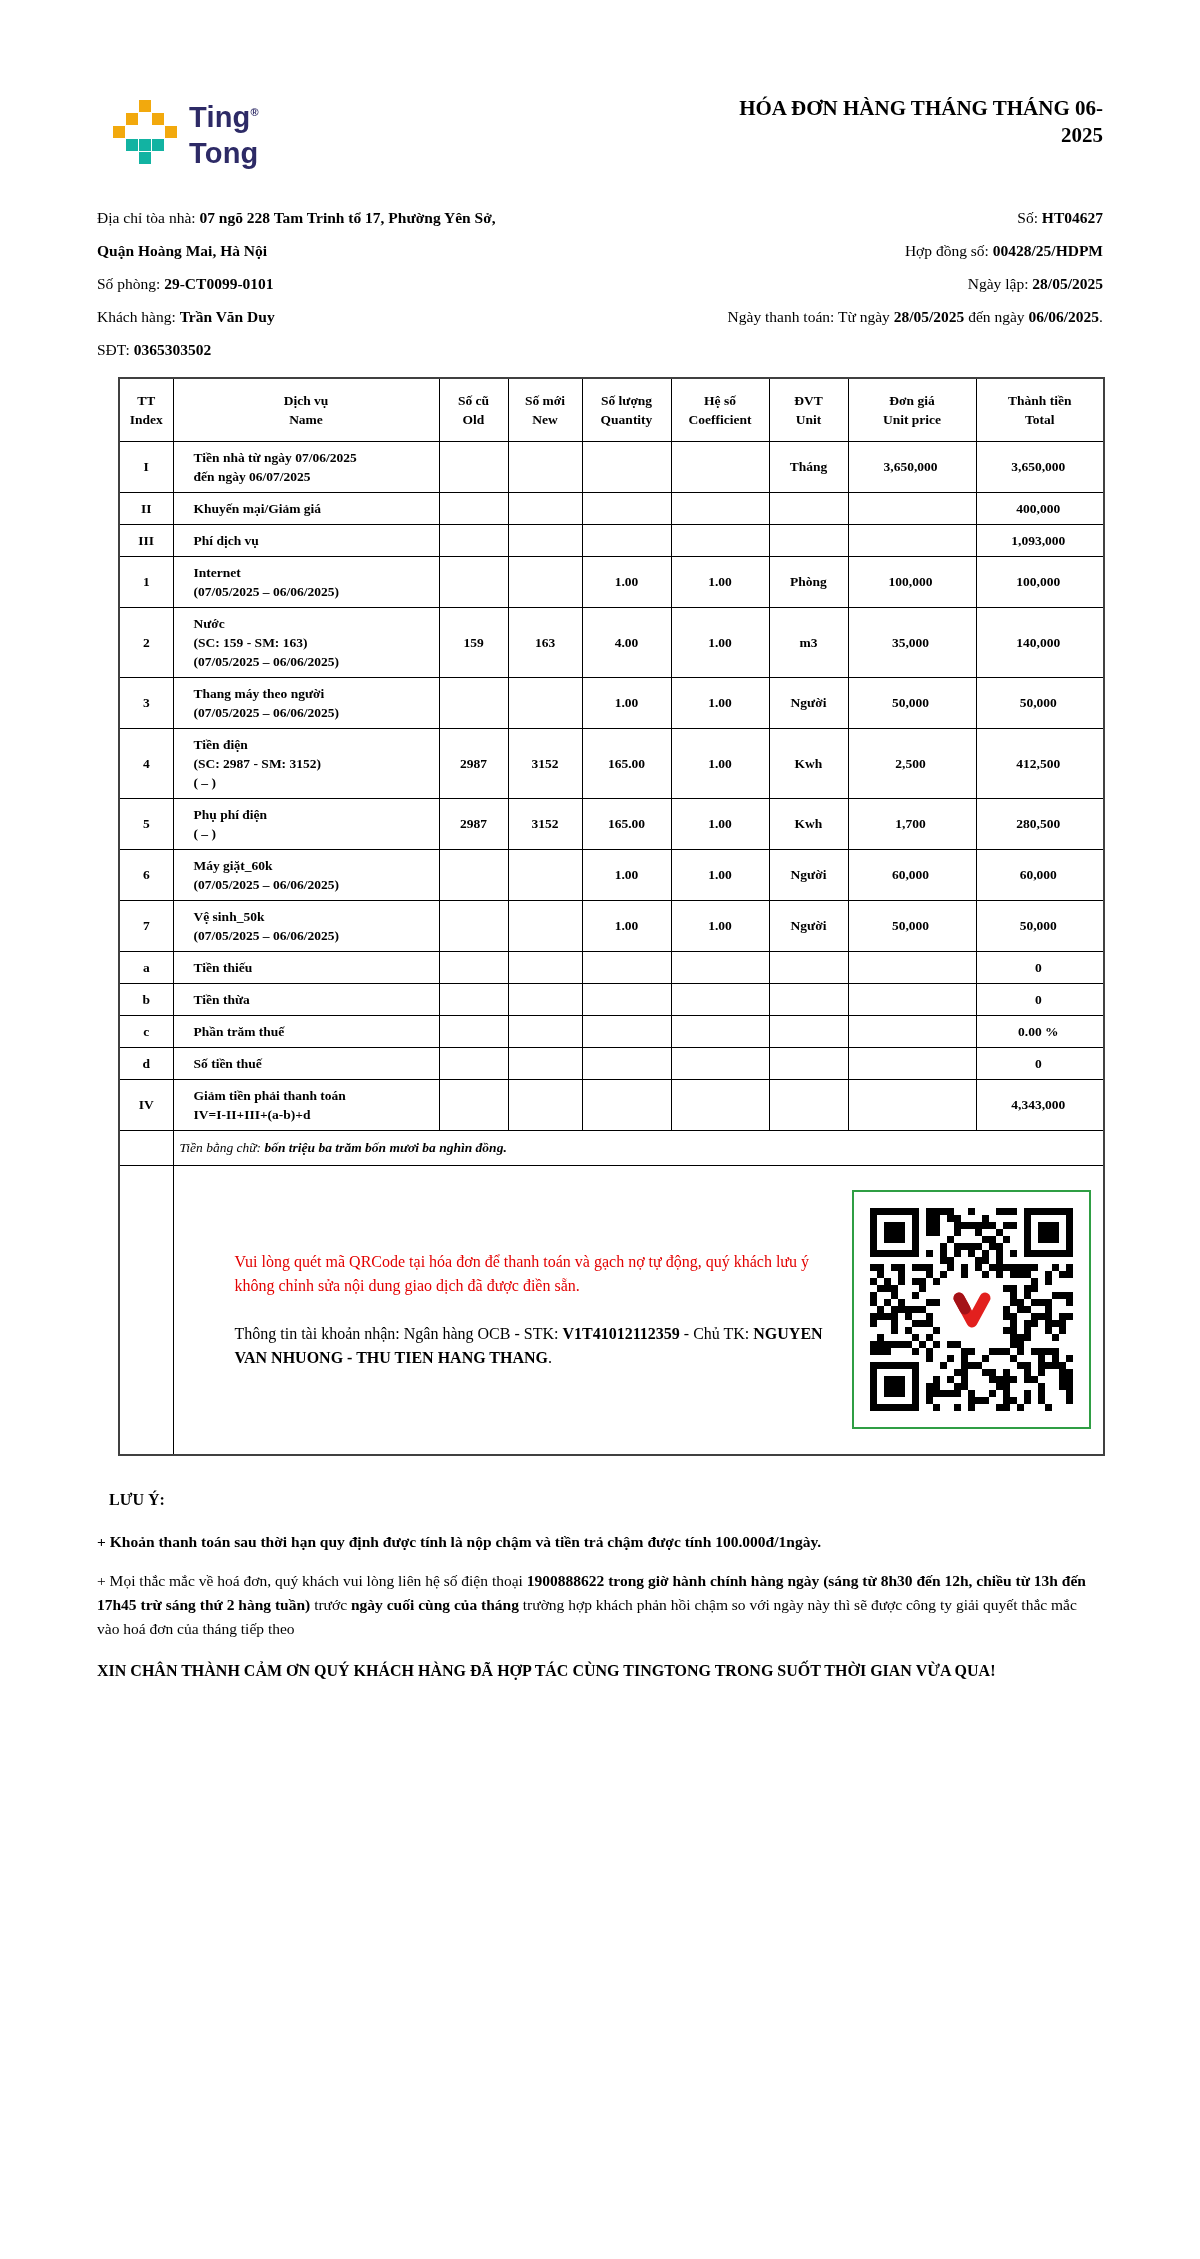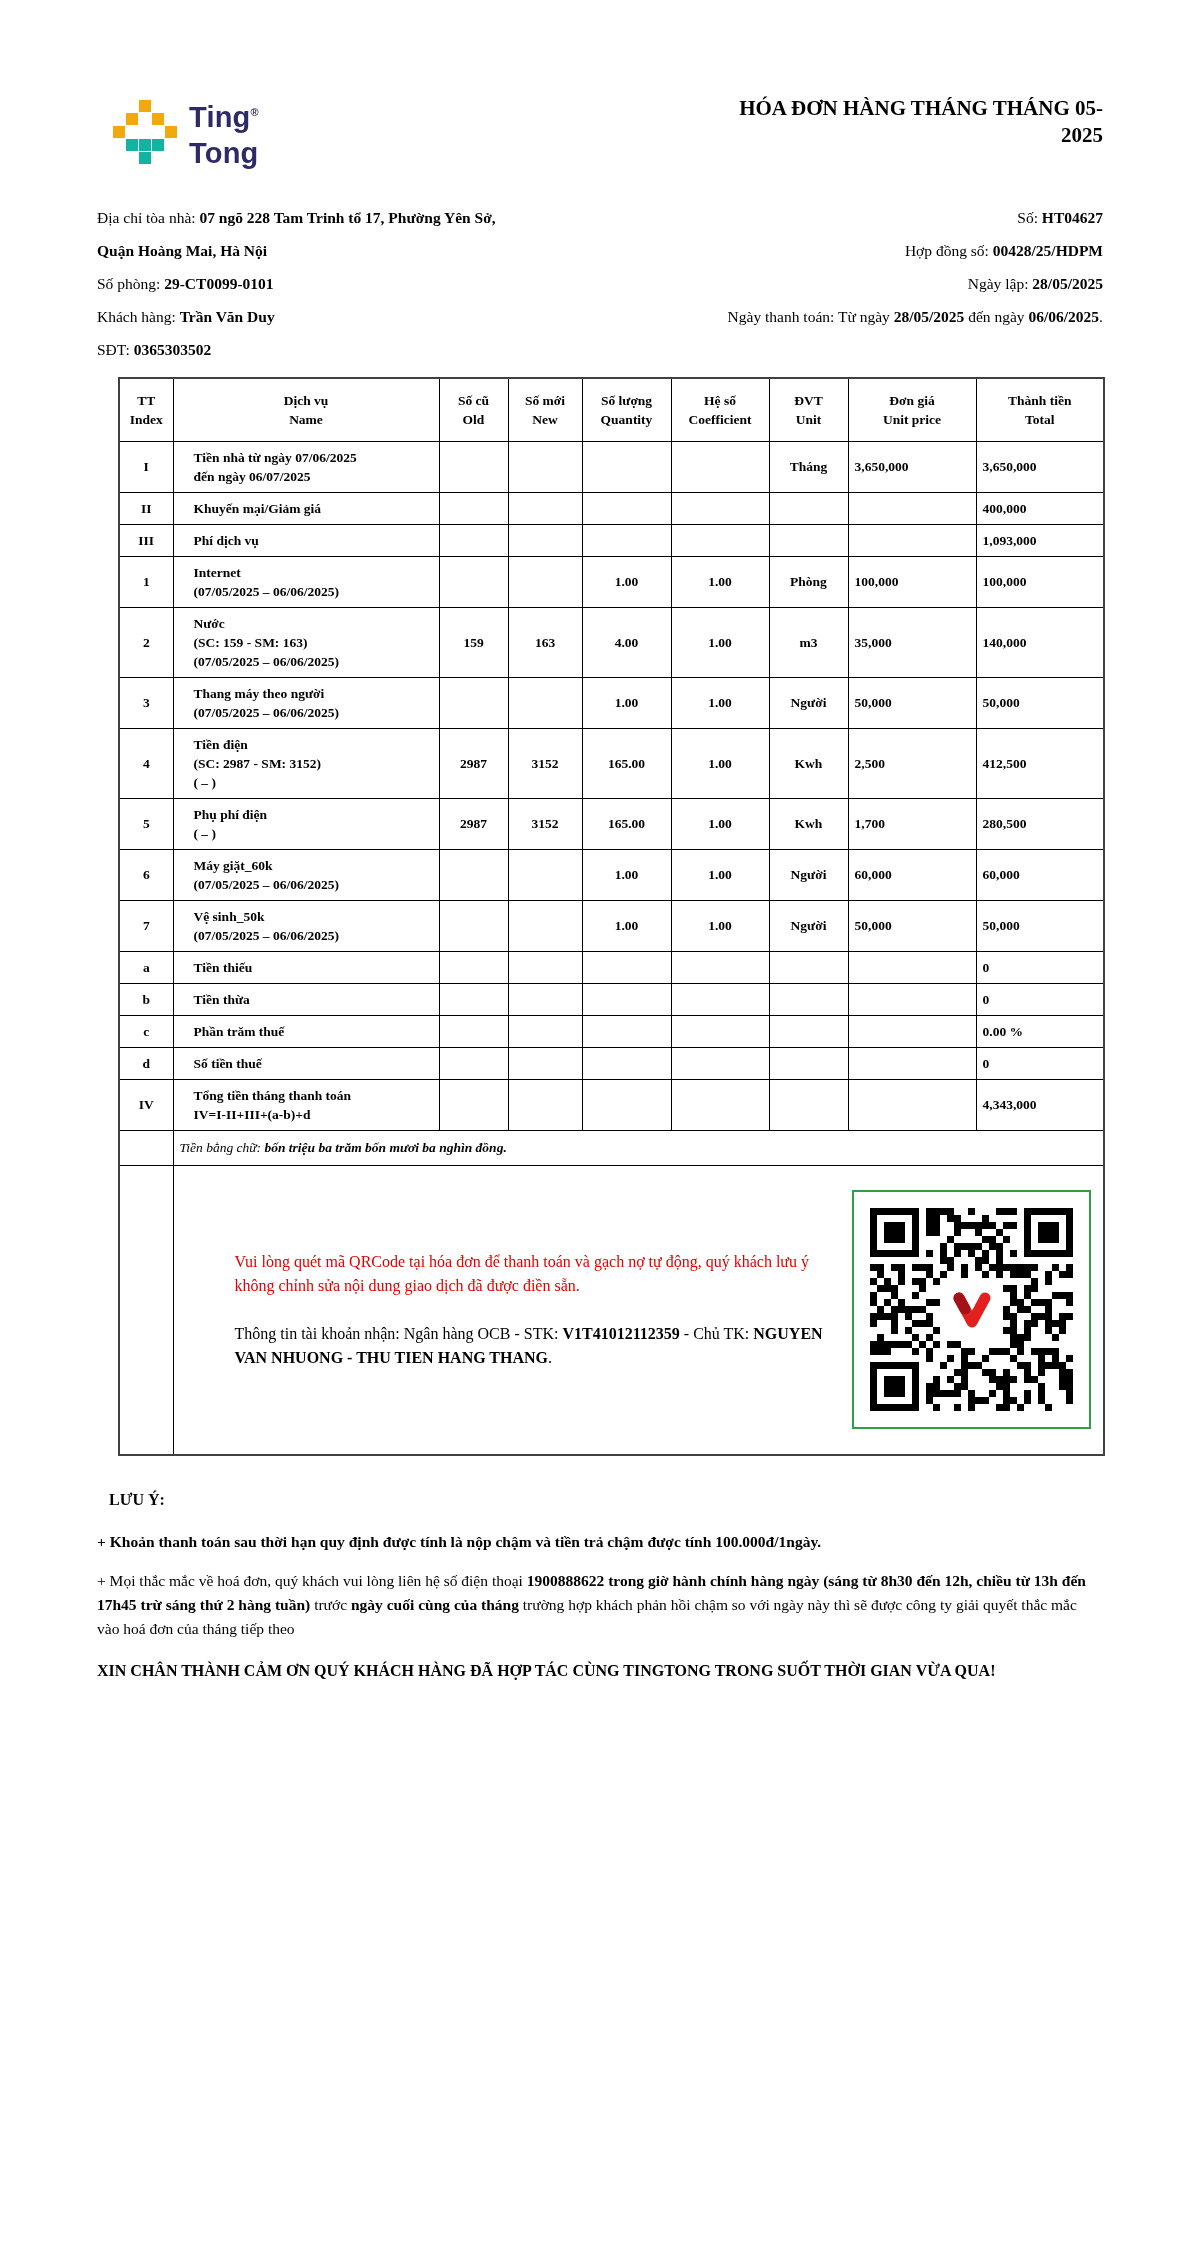--- a/index.html
+++ b/index.html
@@ -75,7 +75,7 @@
       </div>
     </div>
     <div class="title">
-        <div>HÓA ĐƠN HÀNG THÁNG THÁNG 05-</div>
+        <div>HÓA ĐƠN HÀNG THÁNG THÁNG 06-</div>
         <div>2025</div>
       </div>
   </div>

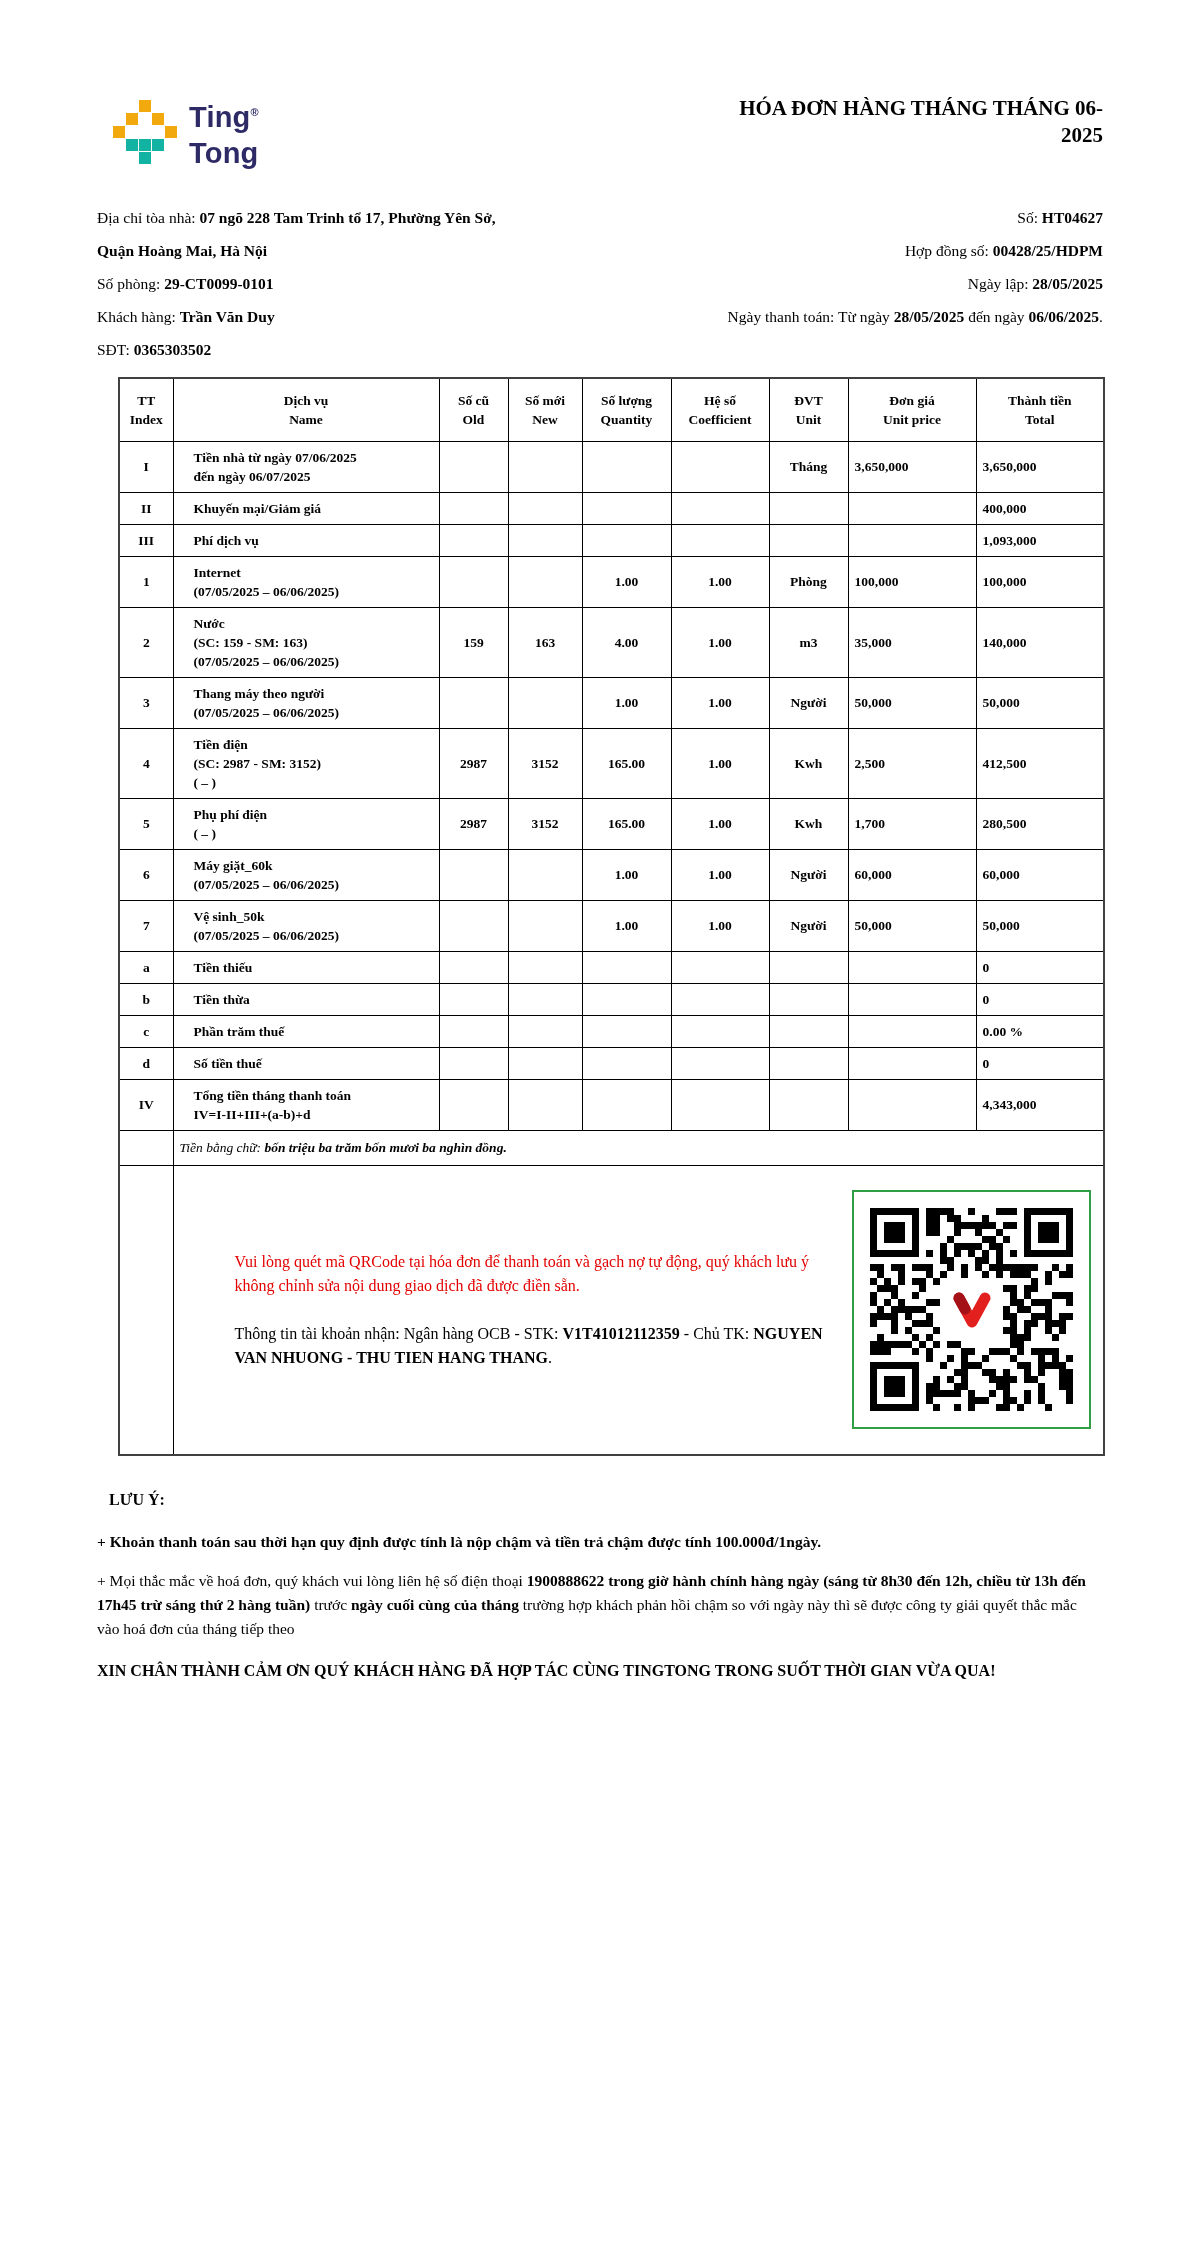--- a/index.html
+++ b/index.html
@@ -29,7 +29,7 @@
   th,td{border:1px solid #000;padding:6px 6px;vertical-align:middle;line-height:19px;}
   th{text-align:center;height:50px;padding:6px 2px;}
   td.c{text-align:center;}
-  td.r{text-align:left;padding-right:9px;}
+  td.r{text-align:center;padding-right:9px;}
   td.svc{text-align:left;padding-left:20px;}
   tr.words-row td{height:22px;}
   .words{font-weight:normal;font-style:italic;}

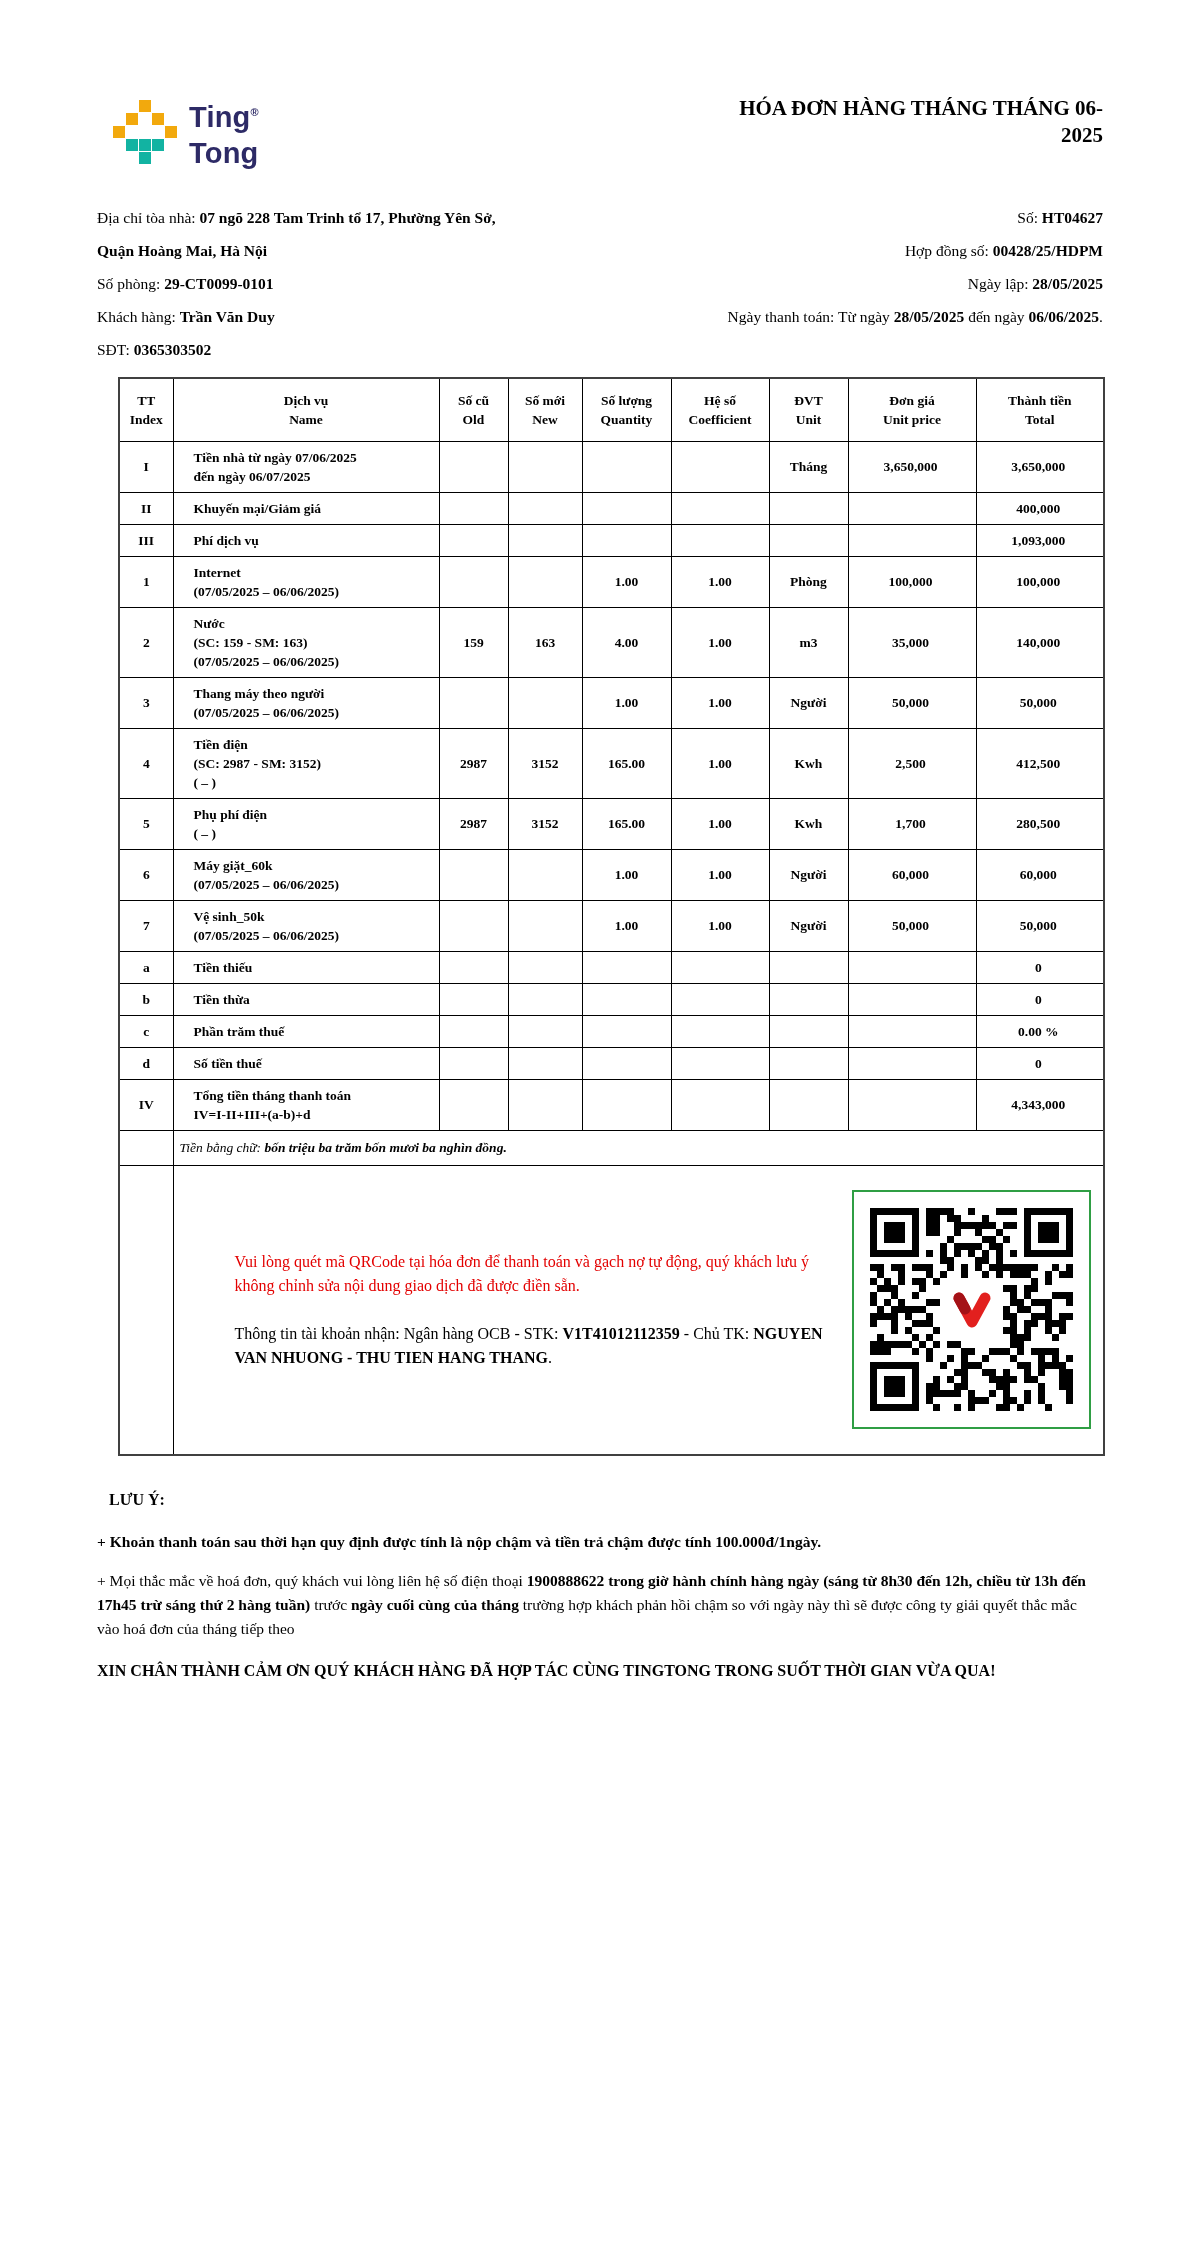--- a/index.html
+++ b/index.html
@@ -344,7 +344,7 @@
         <tr>
           <td class="c">IV</td>
           <td class="svc">
-            <div>Tổng tiền tháng thanh toán</div>
+            <div>Giảm tiền phải thanh toán</div>
             <div>IV=I-II+III+(a-b)+d</div>
           </td>
           <td class="c"></td>

